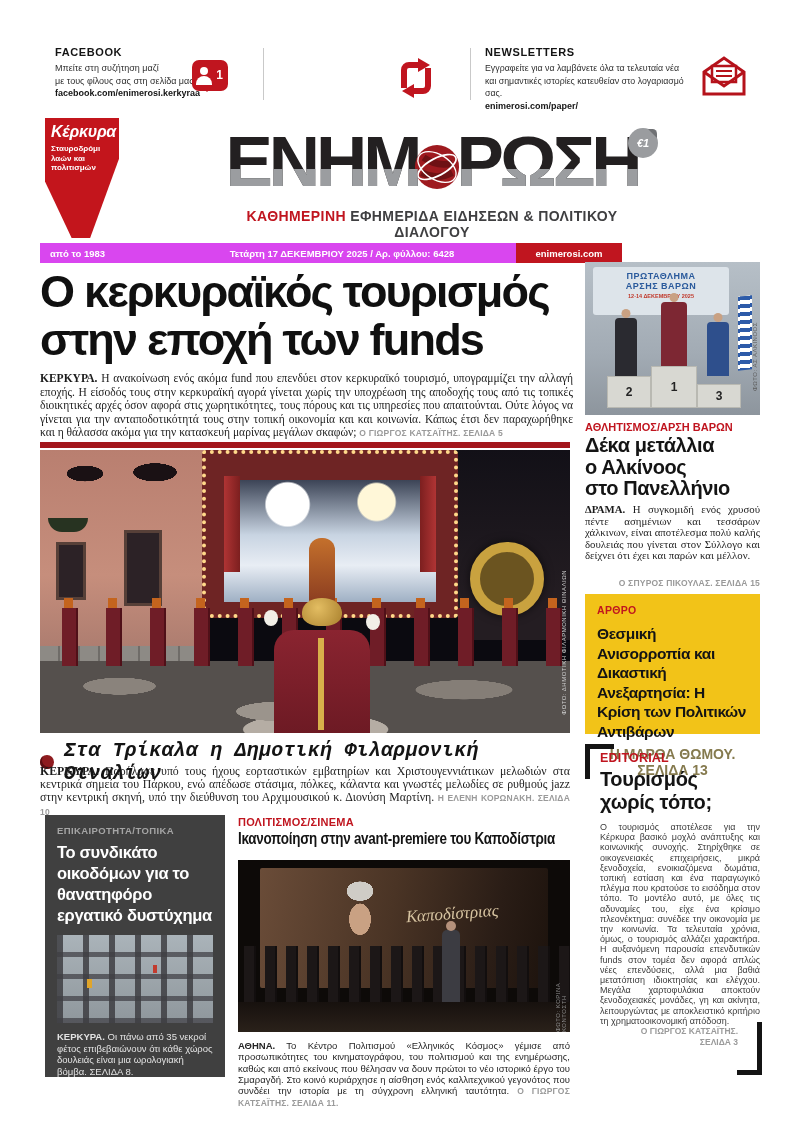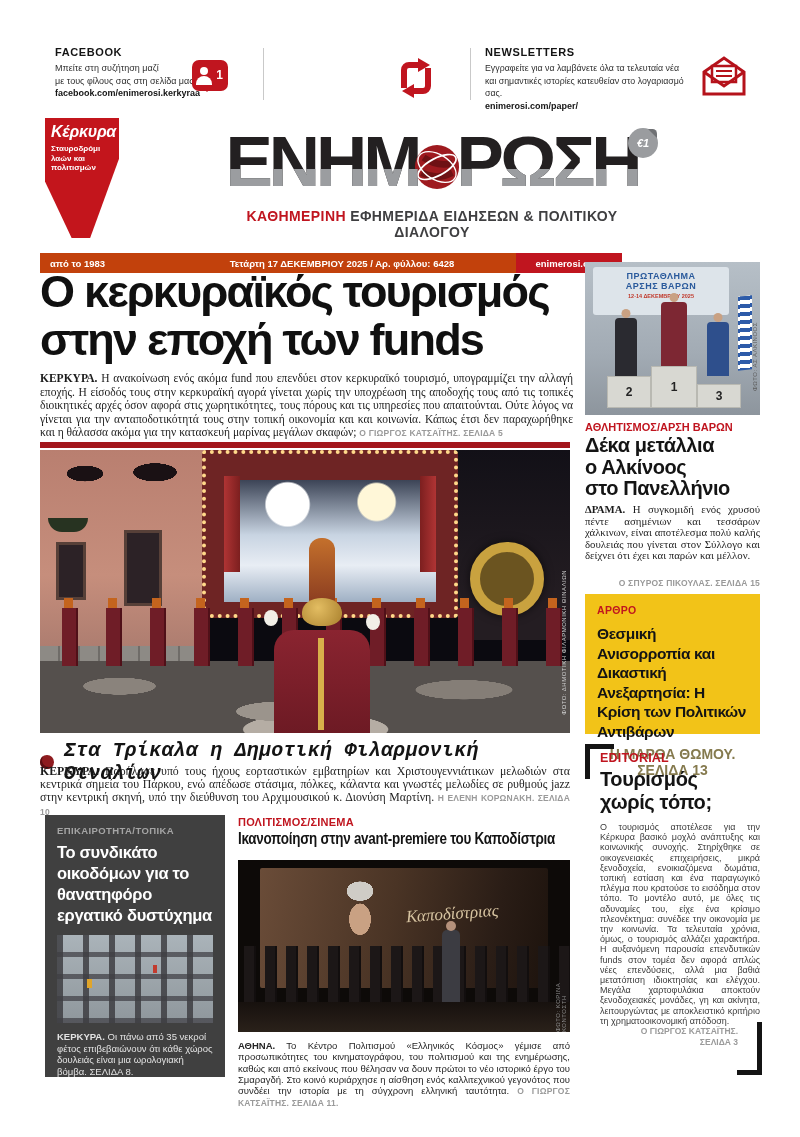--- a/index.html
+++ b/index.html
@@ -37,7 +37,7 @@
   .subtitle .accent{color:#c0151f;}
 
   
-  .dateline{left:40px;top:253px;width:582px;height:20px;background:#c2410c;color:#fff;display:flex;align-items:center;font-size:9.5px;font-weight:bold;}
+  .dateline{left:40px;top:243px;width:582px;height:20px;background:#d946ef;color:#fff;display:flex;align-items:center;font-size:9.5px;font-weight:bold;}
   .dl-since{padding-left:10px;width:130px;}
   .dl-issue{flex:1;text-align:center;}
   .dl-site{width:106px;height:100%;background:#c0151f;display:flex;align-items:center;justify-content:center;margin-left:12px;}

